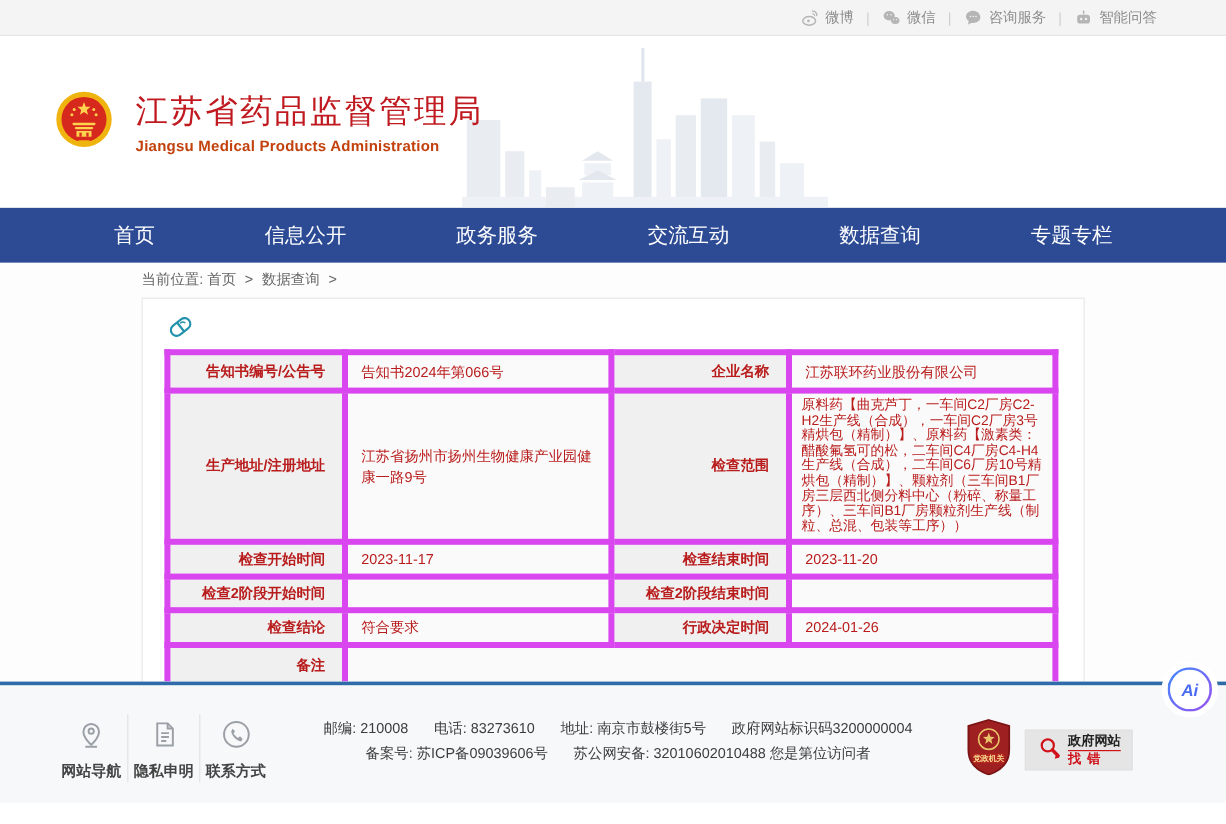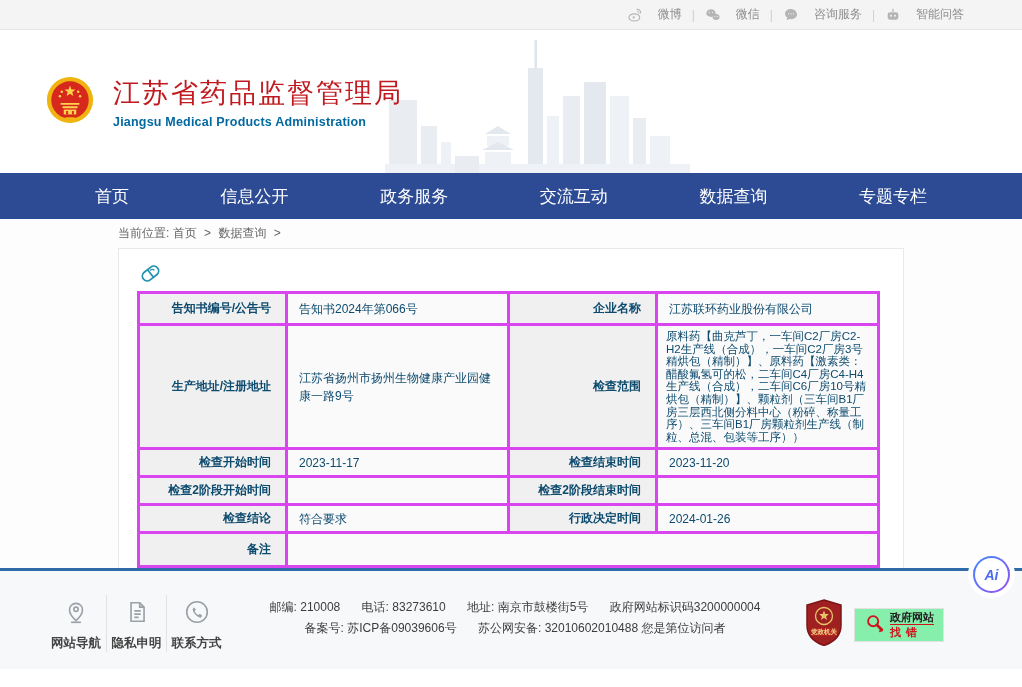--- a/index.html
+++ b/index.html
@@ -10,7 +10,7 @@
   
   .topbar { height:30px; background:#f4f4f4; border-bottom:1px solid #e6e6e6;
     display:flex; align-items:center; justify-content:flex-end; padding-right:58px; }
-  .topbar-item { display:flex; align-items:center; gap:15px; font-size:12px; color:#8c8c8c; cursor:pointer; }
+  .topbar-item { display:flex; align-items:center; gap:5px; font-size:12px; color:#8c8c8c; cursor:pointer; }
   .topbar-item svg { display:block; }
   .topbar-sep { color:#cfcfcf; margin:0 10px; font-size:12px; }
 

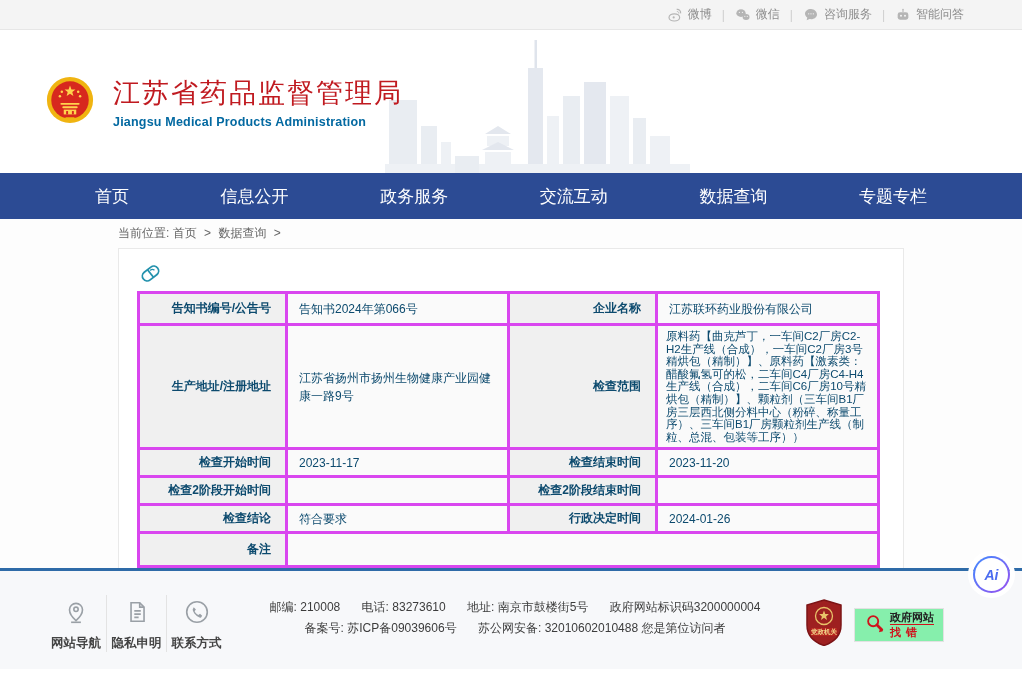--- a/index.html
+++ b/index.html
@@ -19,7 +19,7 @@
   .brand { position:absolute; left:45px; top:50%; transform:translateY(-50%);
     display:flex; align-items:center; gap:18px; z-index:2; }
   .brand-title { font-size:27px; font-weight:normal; color:#c01a20; letter-spacing:2px; }
-  .brand-subtitle { font-size:12.5px; font-weight:bold; color:#0369a1; margin-top:4px; letter-spacing:0.2px; }
+  .brand-subtitle { font-size:12.5px; font-weight:bold; color:#c2410c; margin-top:4px; letter-spacing:0.2px; }
   .skyline { position:absolute; left:385px; bottom:0; z-index:1; }
 
   

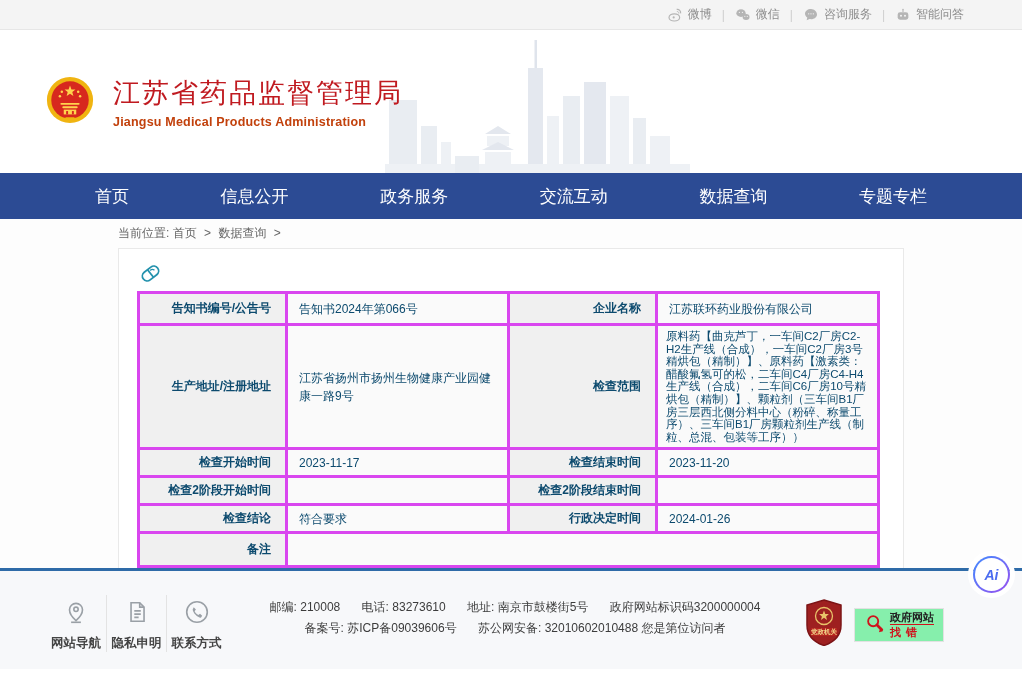--- a/index.html
+++ b/index.html
@@ -37,7 +37,7 @@
   .pill-row { height:32px; display:flex; align-items:center; }
 
   table.detail { border-collapse:collapse; width:740px; border:1px solid #e2e2e2; table-layout:fixed; }
-  table.detail td { border:3px solid #d946ef; font-size:12px; color:#0c4a6e; vertical-align:middle; }
+  table.detail td { border:5px solid #d946ef; font-size:12px; color:#b91c1c; vertical-align:middle; }
   td.lbl { background:#f0f0f0; text-align:right; padding-right:14px; font-weight:600; width:148px; }
   td.val { background:#fafafa; text-align:left; padding:3px 8px 3px 11px; width:222px; line-height:1.5; }
   tr.r1 { height:32px; } tr.r2 { height:110px; } tr.r3,tr.r4,tr.r5 { height:28px; } tr.r6 { height:34px;padding-left:12px; }

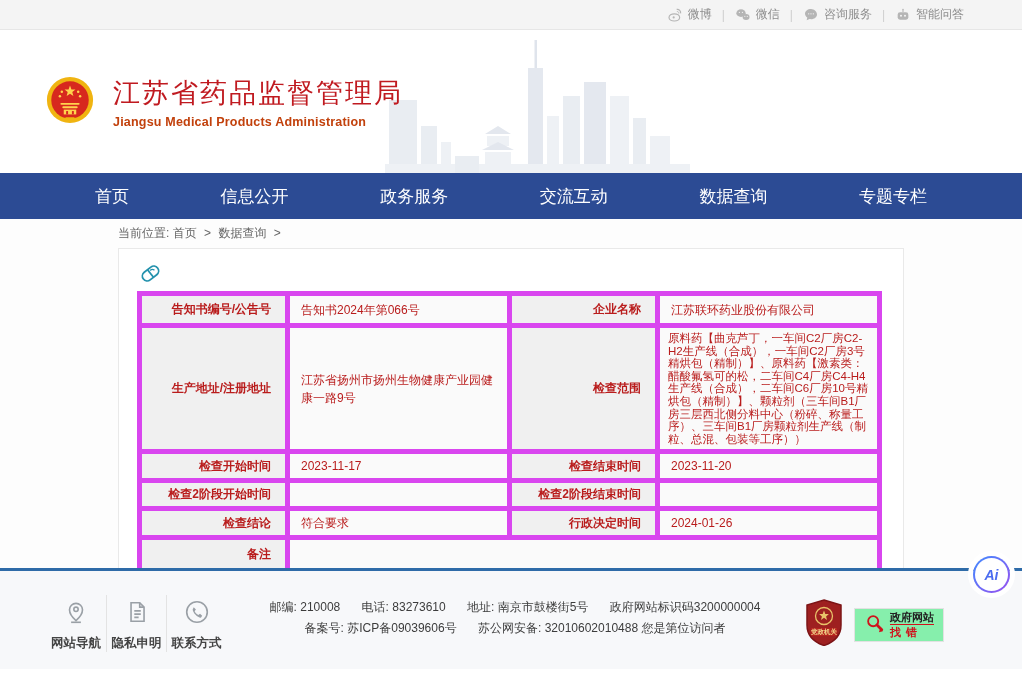--- a/index.html
+++ b/index.html
@@ -54,7 +54,7 @@
   .footer-center { flex:1; text-align:center; font-size:12px; color:#3c3c3c; line-height:21px; padding-top:2px; }
   .fseg { margin:0 9px; }
   .footer-badges { display:flex; align-items:center; gap:10px; margin-right:78px; margin-top:4px; }
-  .badge-find { width:90px; height:34px; background:#86efac; border:1px solid #e2e2e2;
+  .badge-find { width:90px; height:34px; background:#e5e5e5; border:1px solid #e2e2e2;
     display:flex; align-items:center; justify-content:center; gap:4px; cursor:pointer; }
   .bf-text { display:flex; flex-direction:column; line-height:12px; }
   .bf-top { font-size:11px; font-weight:bold; color:#222; }

